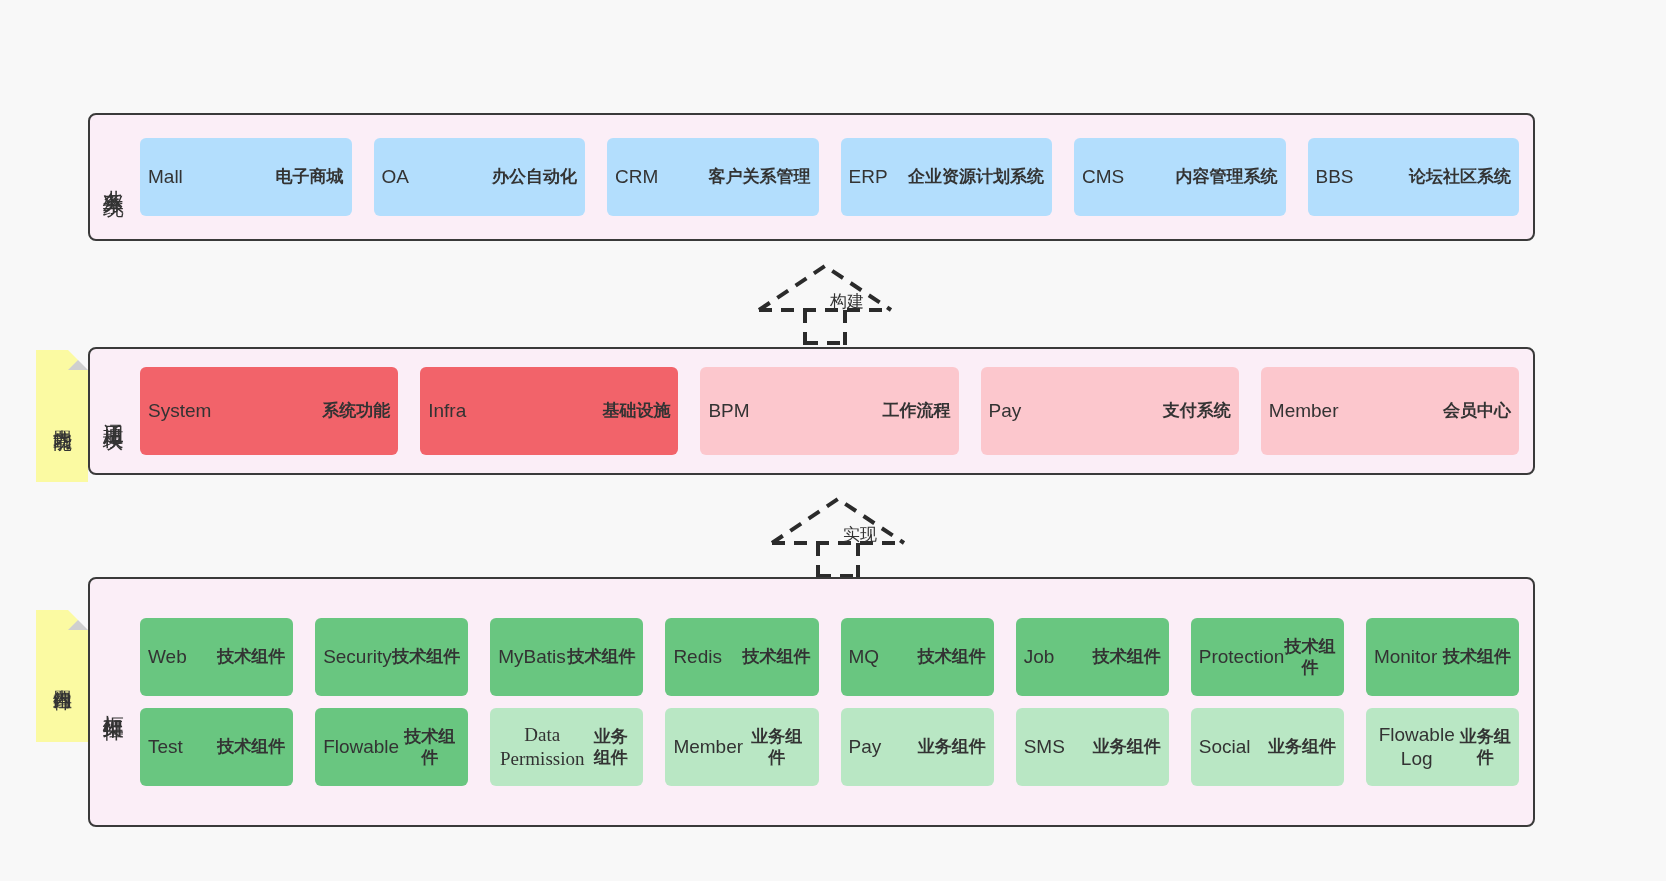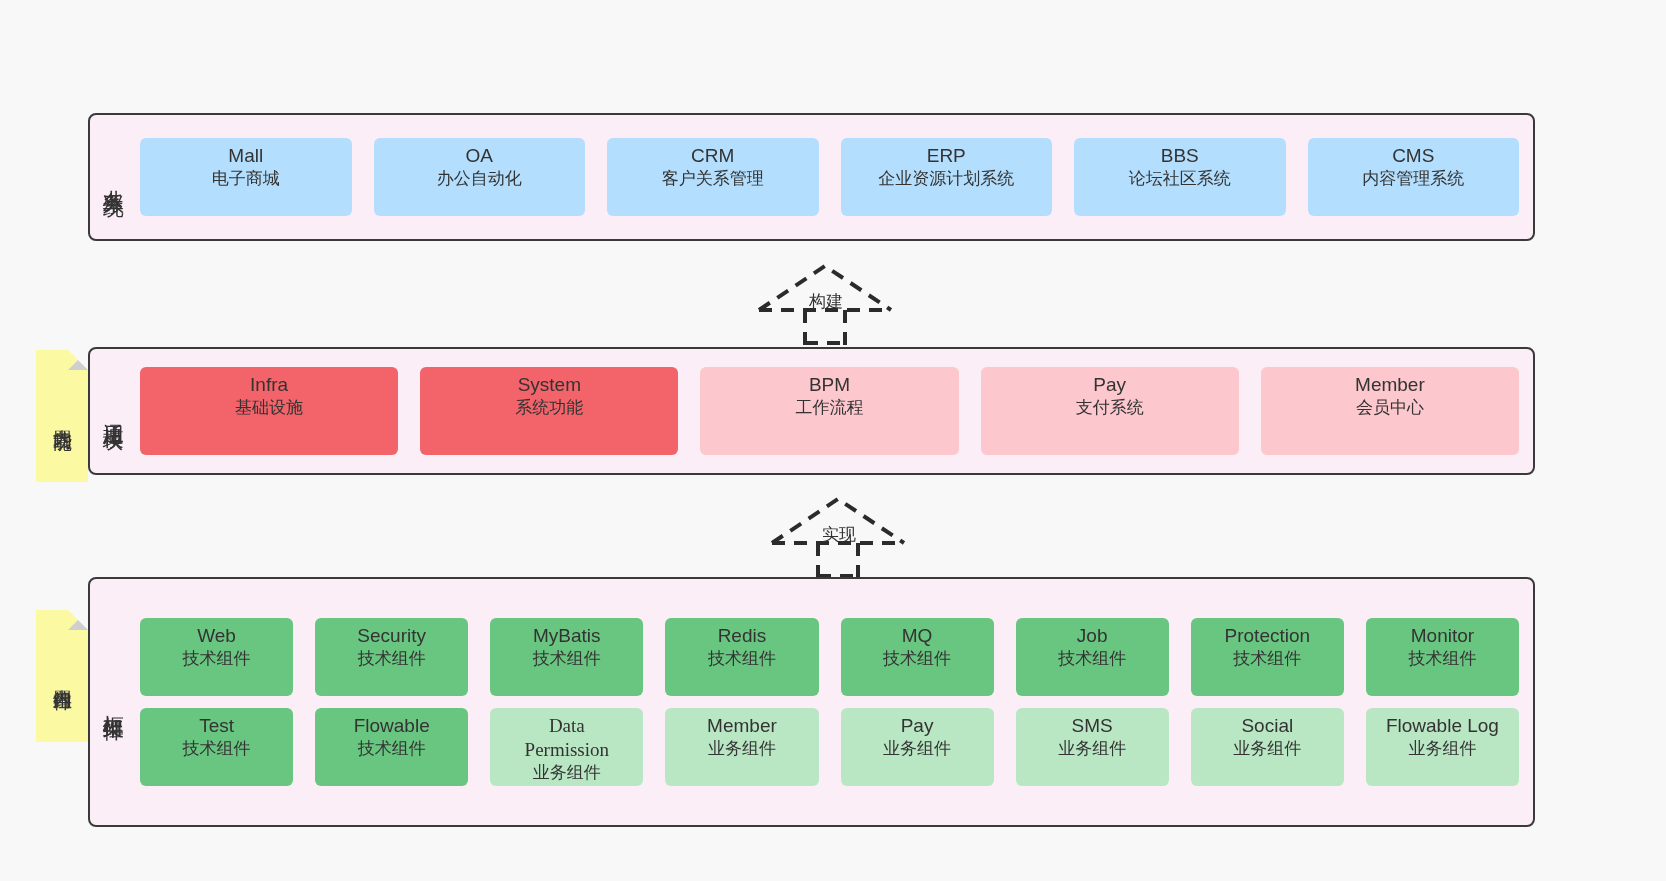--- a/index.html
+++ b/index.html
@@ -54,9 +54,9 @@
     flex: 1 1 0;
     border-radius: 6px;
     display: flex;
-    flex-direction: column;
+    flex-direction: row;
     align-items: center;
-    justify-content: flex-start;
+    justify-content: space-between;
     text-align: center;
     line-height: 1.26;
     padding: 6px 8px;

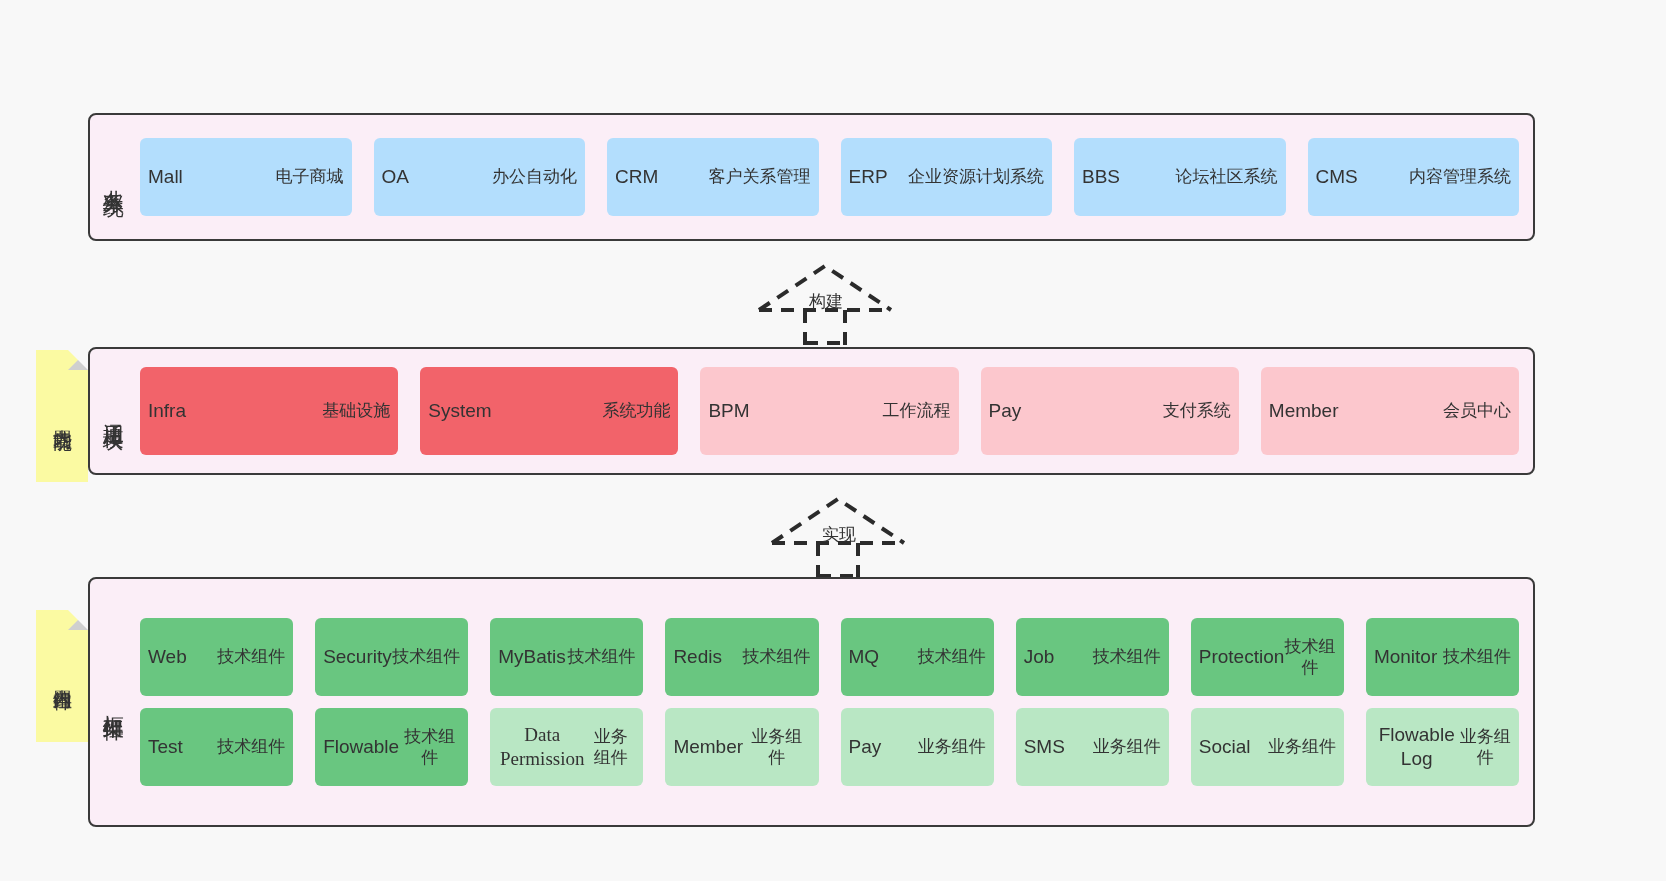--- a/index.html
+++ b/index.html
@@ -62,7 +62,7 @@
     padding: 6px 8px;
   }
   .card .t1 { font-size: 19px; color: #333; }
-  .card .t2 { font-size: 17px; color: #333; }
+  .card .t2 { font-size: 17px; color: #333; font-weight: bold; }
 
   .c-blue      { background: #b3defd; height: 78px; }
   .c-red       { background: #f2636a; height: 88px; }

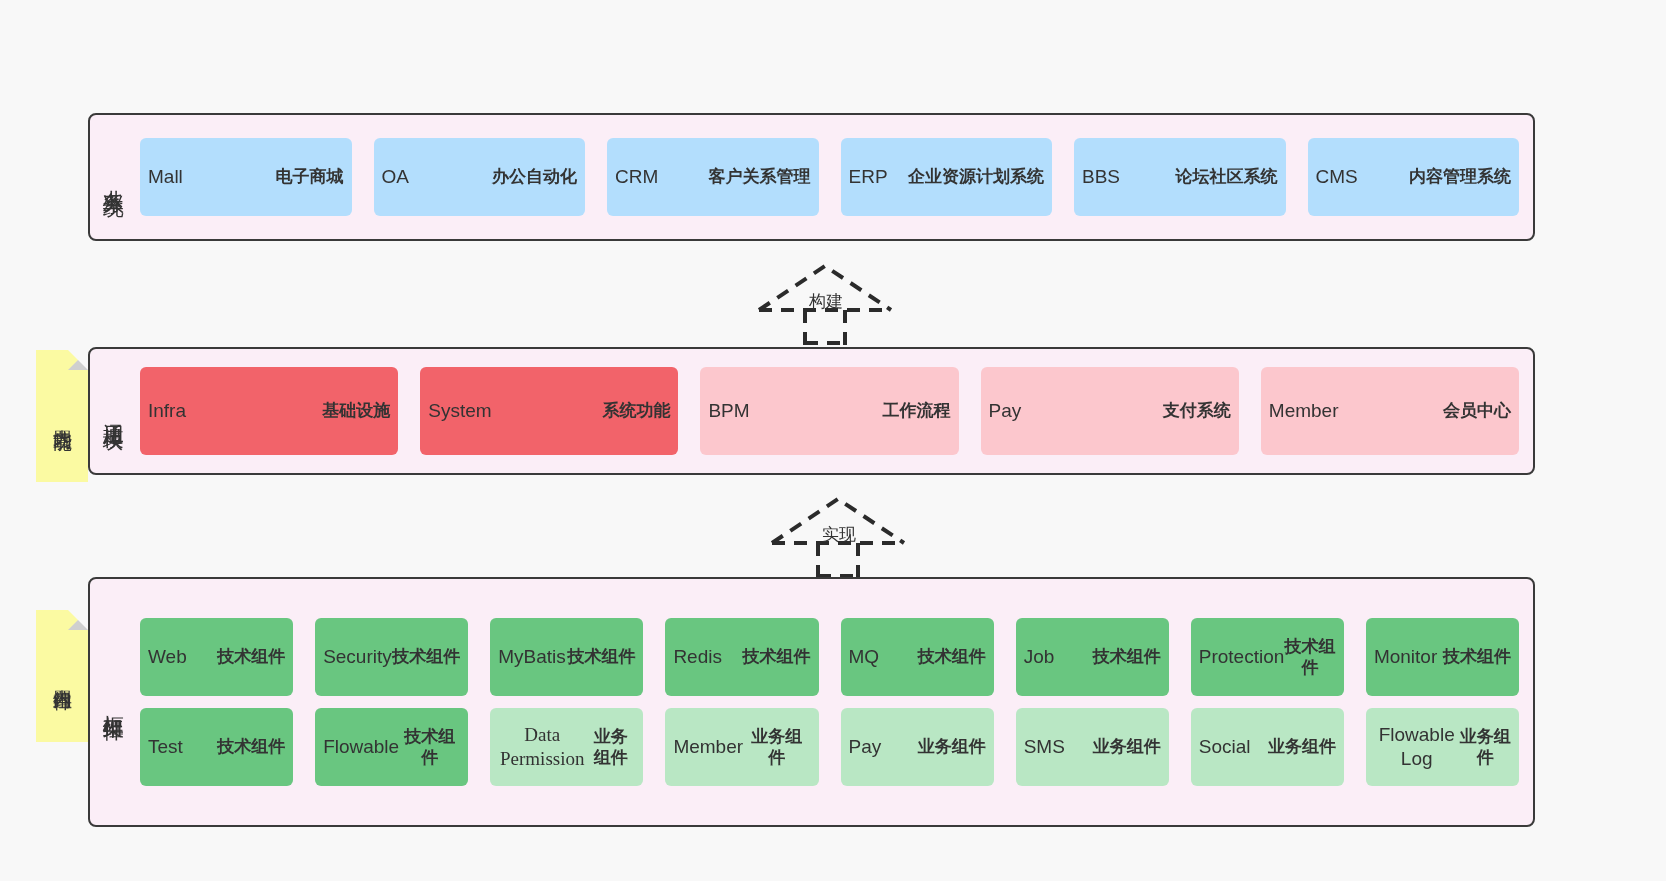--- a/index.html
+++ b/index.html
@@ -141,12 +141,12 @@
           <span class="t2">企业资源计划系统</span>
         </div>
         <div class="card c-blue">
+          <span class="t1">CMS</span>
+          <span class="t2">内容管理系统</span>
+        </div>
+        <div class="card c-blue">
           <span class="t1">BBS</span>
           <span class="t2">论坛社区系统</span>
-        </div>
-        <div class="card c-blue">
-          <span class="t1">CMS</span>
-          <span class="t2">内容管理系统</span>
         </div>
       </div>
     </div>

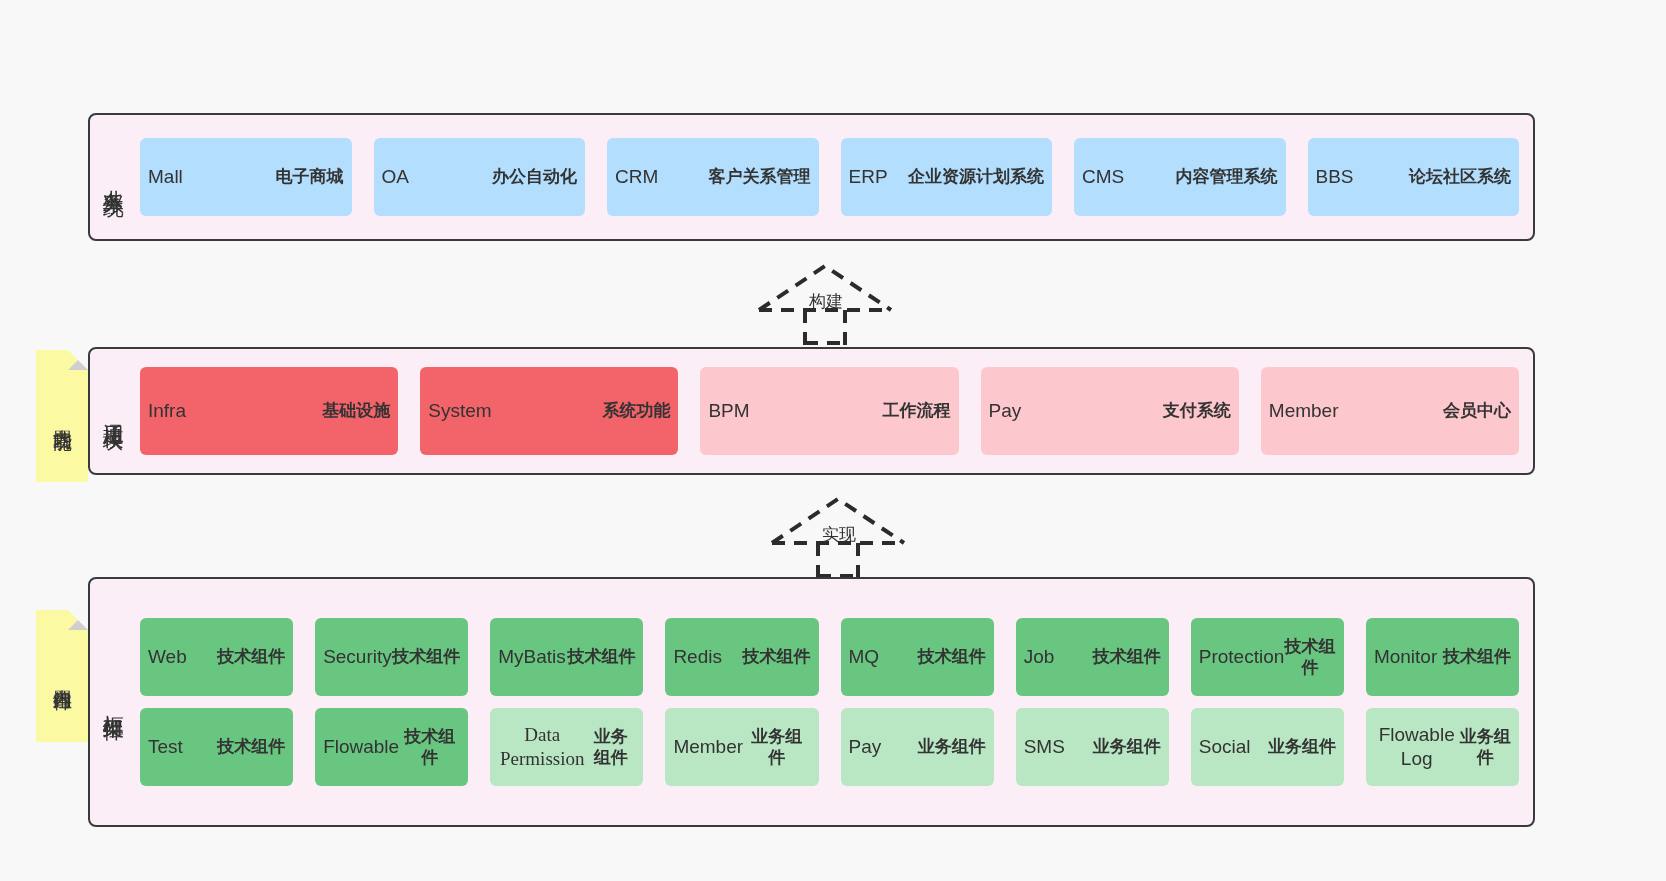--- a/index.html
+++ b/index.html
@@ -113,6 +113,7 @@
     color: #333;
     background: transparent;
     white-space: nowrap;
+    margin-left: 21px;
   }
 </style>
 </head>

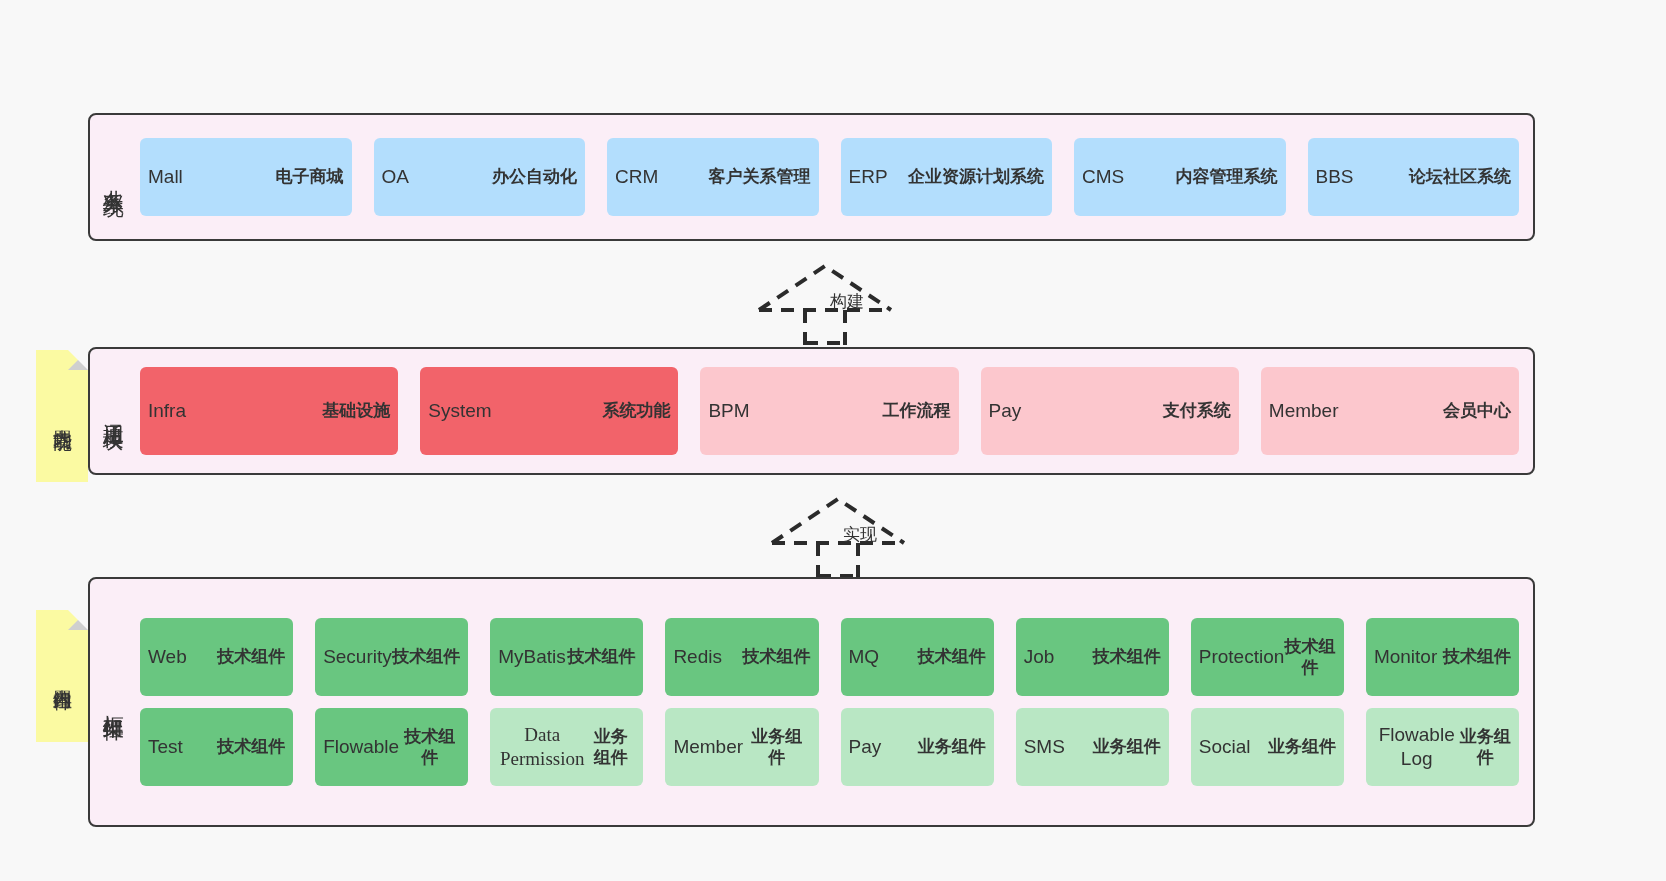--- a/index.html
+++ b/index.html
@@ -170,12 +170,12 @@
     <div class="layer-body">
       <div class="row">
         <div class="card c-red">
+          <span class="t1">System</span>
+          <span class="t2">系统功能</span>
+        </div>
+        <div class="card c-red">
           <span class="t1">Infra</span>
           <span class="t2">基础设施</span>
-        </div>
-        <div class="card c-red">
-          <span class="t1">System</span>
-          <span class="t2">系统功能</span>
         </div>
         <div class="card c-pink">
           <span class="t1">BPM</span>

